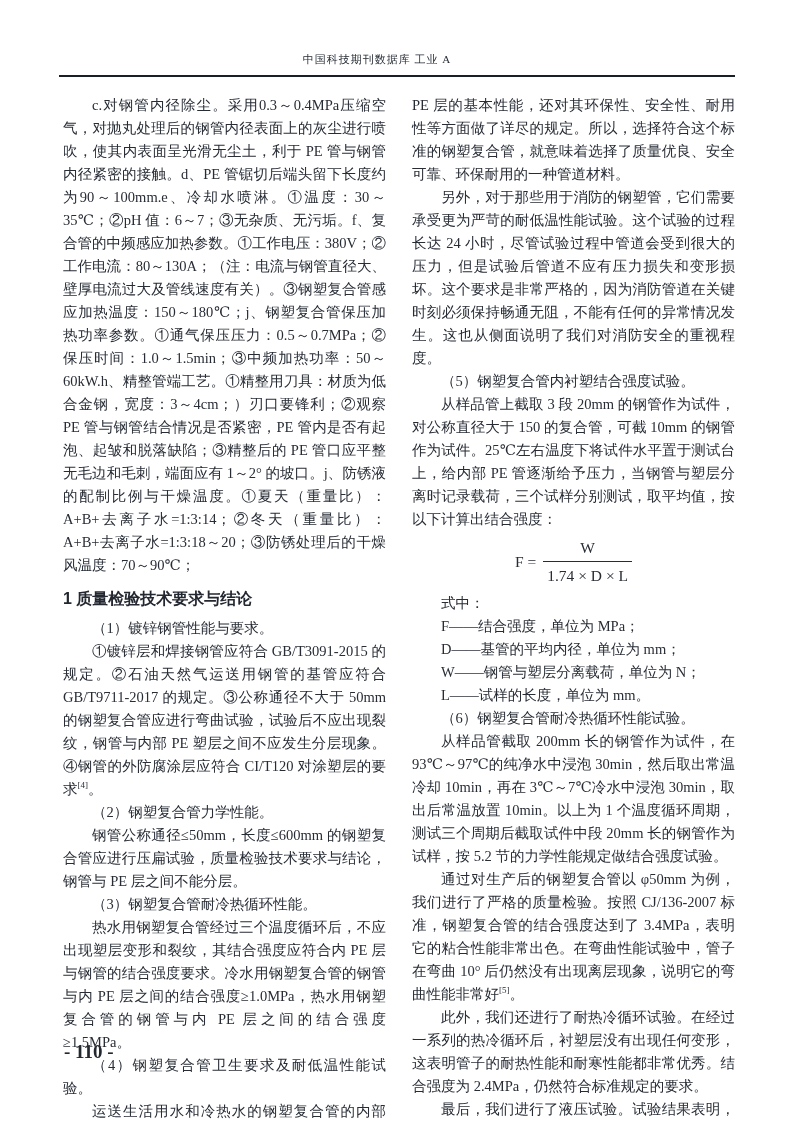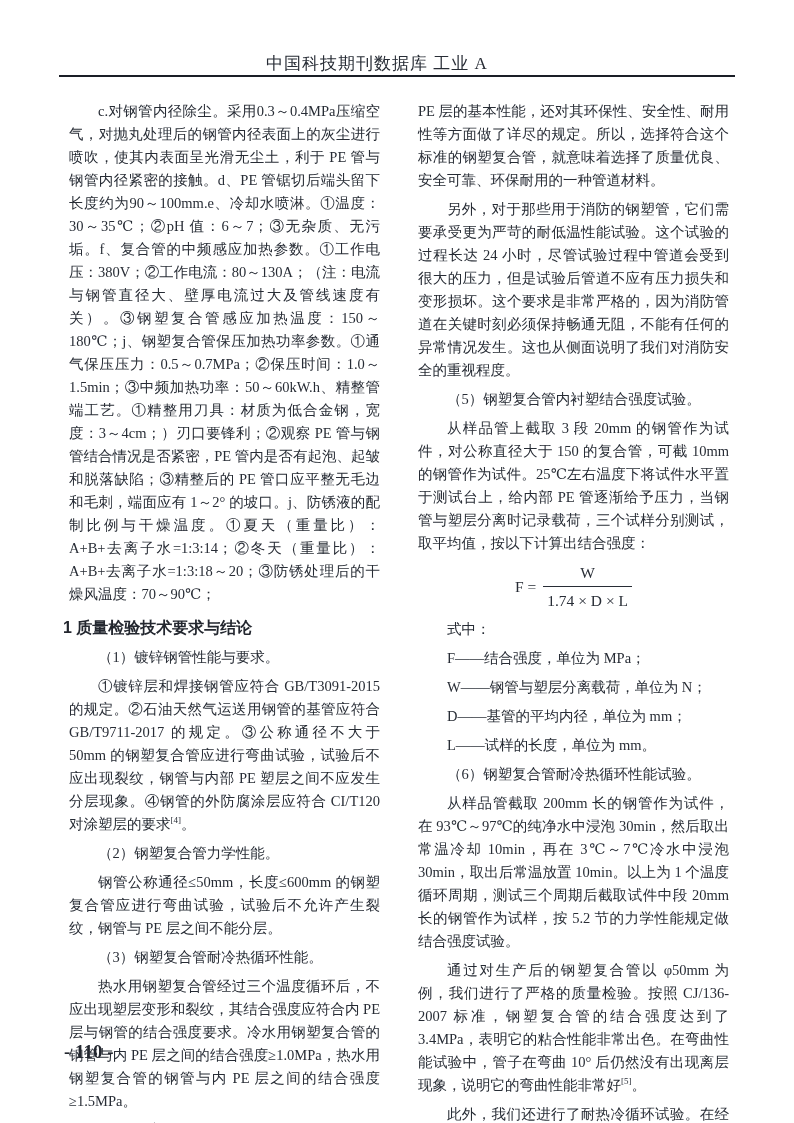--- a/index.html
+++ b/index.html
@@ -15,7 +15,7 @@
   .header-text {
     position:absolute; top:52px; left:0; width:754px;
     text-align:center;
-    font-size:17px;
+    font-size:11px;
     letter-spacing:1px;
     color:#272c35;
   }

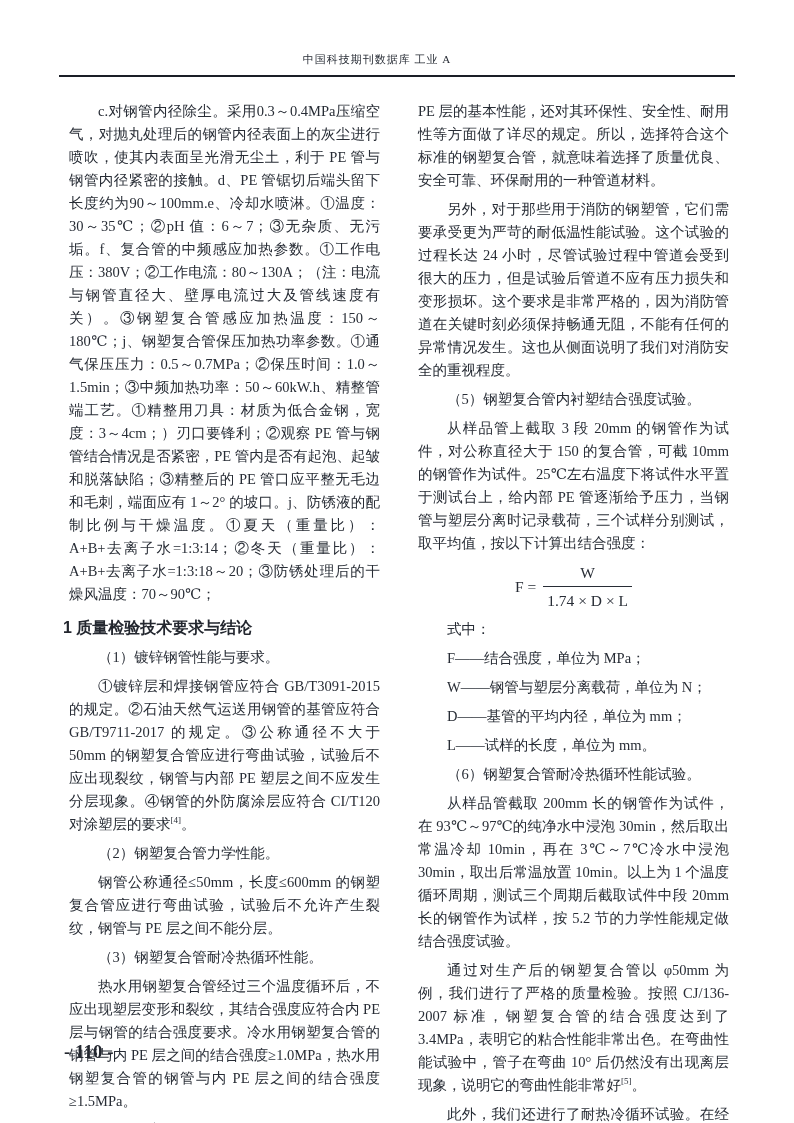--- a/index.html
+++ b/index.html
@@ -28,7 +28,7 @@
     display:flex; gap:26px;
   }
   .col { width:323px; font-size:14.5px; line-height:23px; text-align:justify; text-justify:inter-character; }
-  p.body { margin:6px; }
+  p.body { margin:0; }
   p.indent { text-indent:2em; }
   .section-heading {
     font-family:"Liberation Sans","DejaVu Sans",sans-serif;

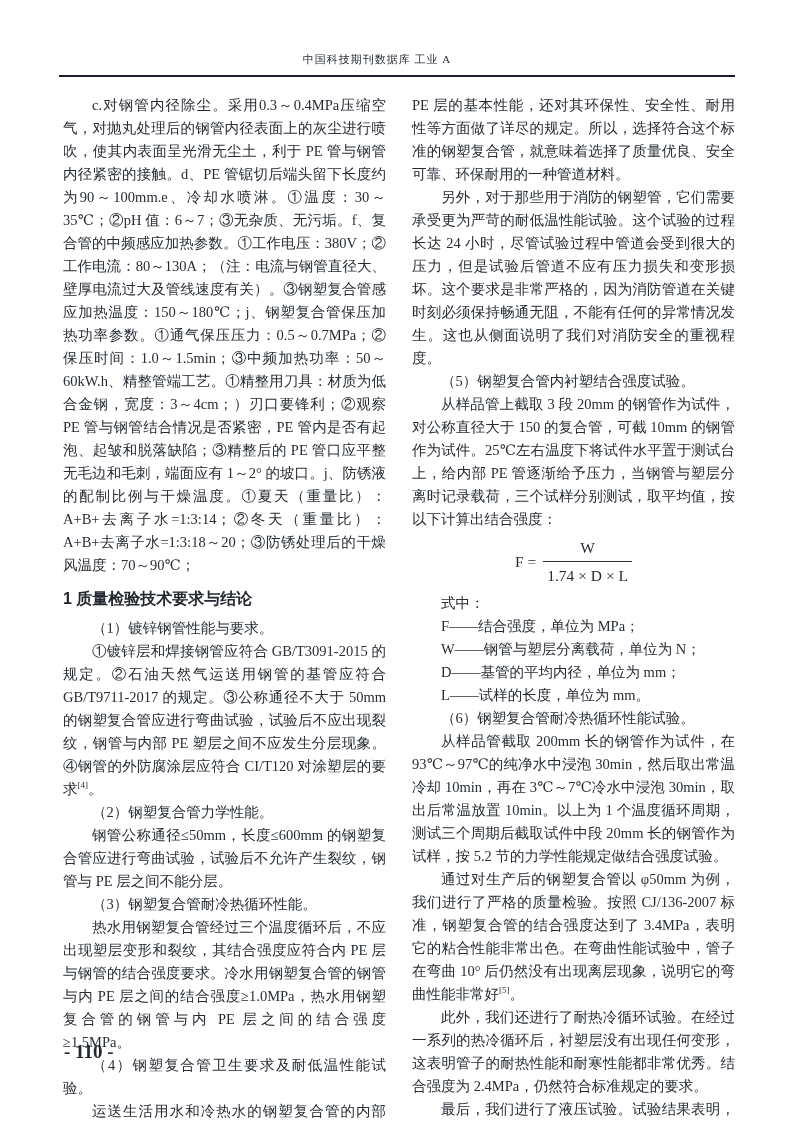--- a/index.html
+++ b/index.html
@@ -91,8 +91,8 @@
     </div>
     <p class="body indent">式中：</p>
     <p class="body indent">F——结合强度，单位为 MPa；</p>
+    <p class="body indent">D——基管的平均内径，单位为 mm；</p>
     <p class="body indent">W——钢管与塑层分离载荷，单位为 N；</p>
-    <p class="body indent">D——基管的平均内径，单位为 mm；</p>
     <p class="body indent">L——试样的长度，单位为 mm。</p>
     <p class="body indent">（6）钢塑复合管耐冷热循环性能试验。</p>
     <p class="body indent">从样品管截取 200mm 长的钢管作为试件，在 93℃～97℃的纯净水中浸泡 30min，然后取出常温冷却 10min，再在 3℃～7℃冷水中浸泡 30min，取出后常温放置 10min。以上为 1 个温度循环周期，测试三个周期后截取试件中段 20mm 长的钢管作为试样，按 5.2 节的力学性能规定做结合强度试验。</p>

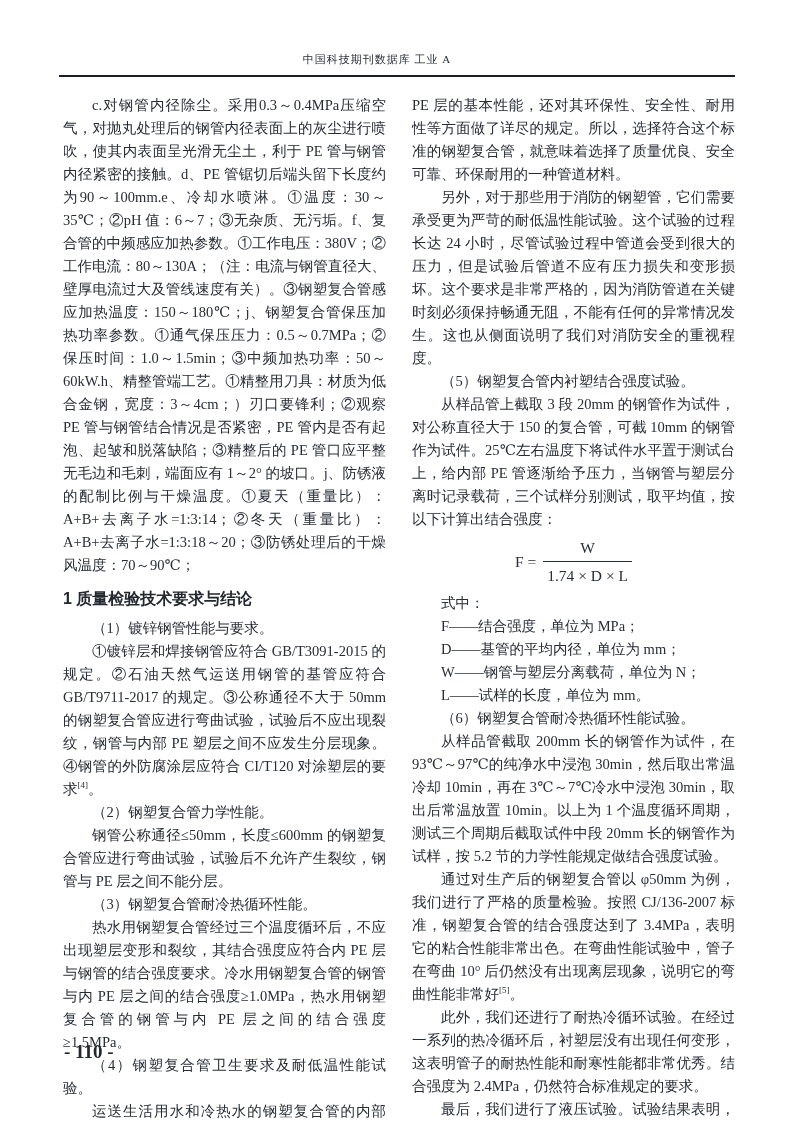--- a/index.html
+++ b/index.html
@@ -70,7 +70,7 @@
     <p class="body indent">（1）镀锌钢管性能与要求。</p>
     <p class="body indent"><span>①镀锌层和焊接钢管应符合 GB/T3091-2015 的规定。②石油天然气运送用钢管的基管应符合 GB/T9711-2017 的规定。③公称通径不大于 50mm 的钢塑复合管应进行弯曲试验，试验后不应出现裂纹，钢管与内部 PE 塑层之间不应发生分层现象。④钢管的外防腐涂层应符合 CI/T120 对涂塑层的要求</span><sup class="ref">[4]</sup><span>。</span></p>
     <p class="body indent">（2）钢塑复合管力学性能。</p>
-    <p class="body indent">钢管公称通径≤50mm，长度≤600mm 的钢塑复合管应进行弯曲试验，试验后不允许产生裂纹，钢管与 PE 层之间不能分层。</p>
+    <p class="body indent">钢管公称通径≤50mm，长度≤600mm 的钢塑复合管应进行压扁试验，质量检验技术要求与结论，钢管与 PE 层之间不能分层。</p>
     <p class="body indent">（3）钢塑复合管耐冷热循环性能。</p>
     <p class="body indent">热水用钢塑复合管经过三个温度循环后，不应出现塑层变形和裂纹，其结合强度应符合内 PE 层与钢管的结合强度要求。冷水用钢塑复合管的钢管与内 PE 层之间的结合强度≥1.0MPa，热水用钢塑复合管的钢管与内 PE 层之间的结合强度≥1.5MPa。</p>
     <p class="body indent">（4）钢塑复合管卫生要求及耐低温性能试验。</p>

